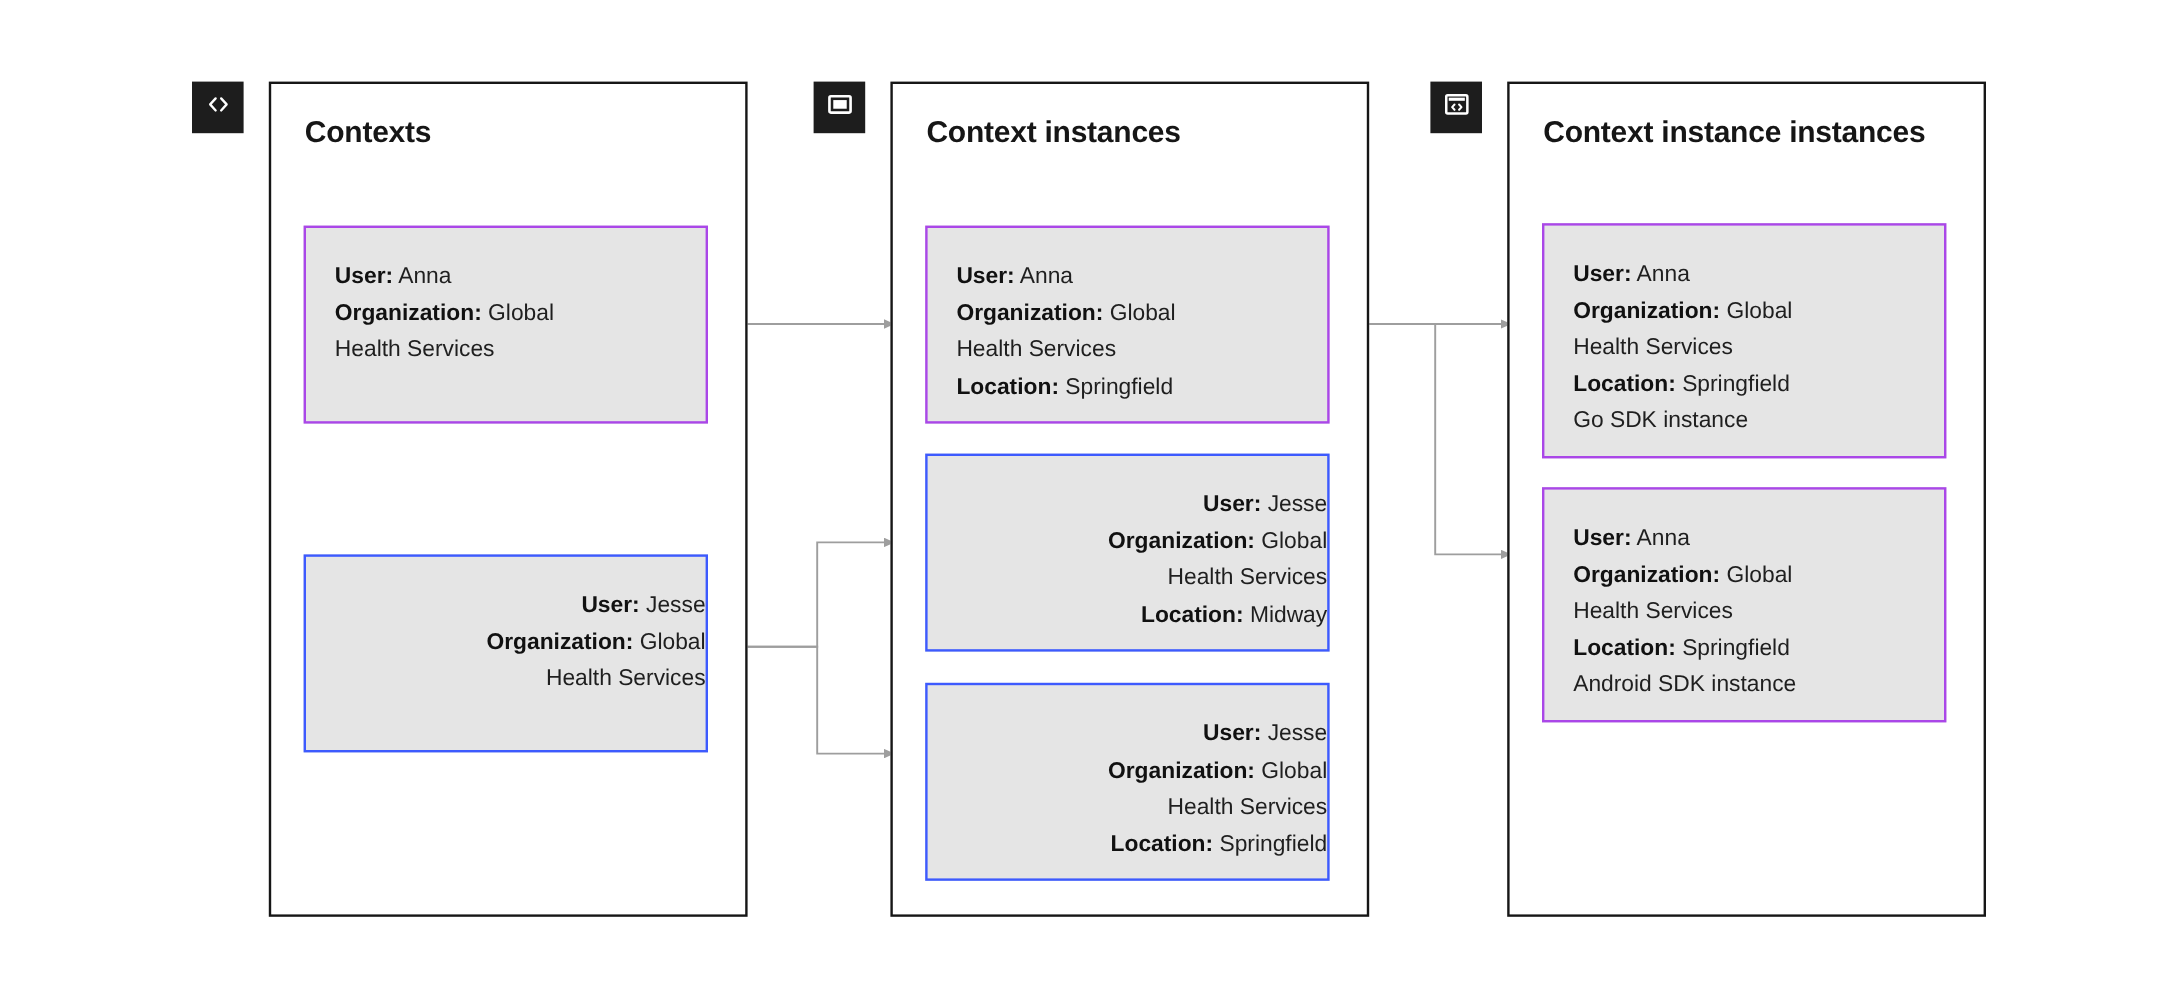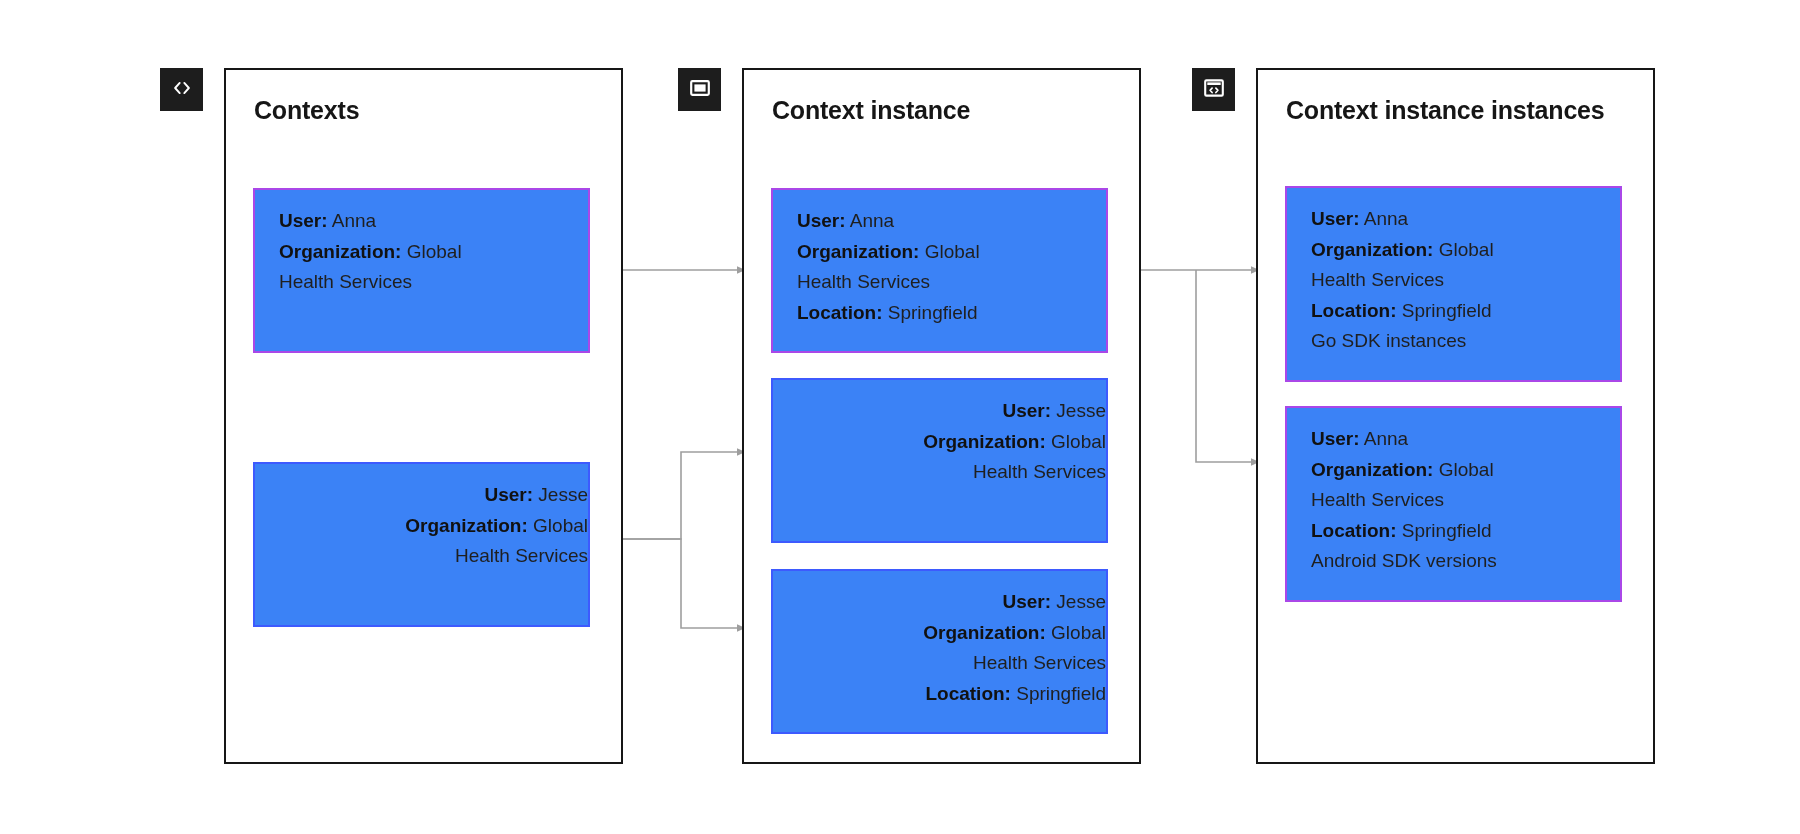--- a/index.html
+++ b/index.html
@@ -188,7 +188,7 @@
   </div>
 
   <div class="panel" id="panel-context-instances">
-    <div class="panel-title">Context instance</div>
+    <div class="panel-title">Context instances</div>
   </div>
 
   <div class="card" id="card-inst-anna-springfield">

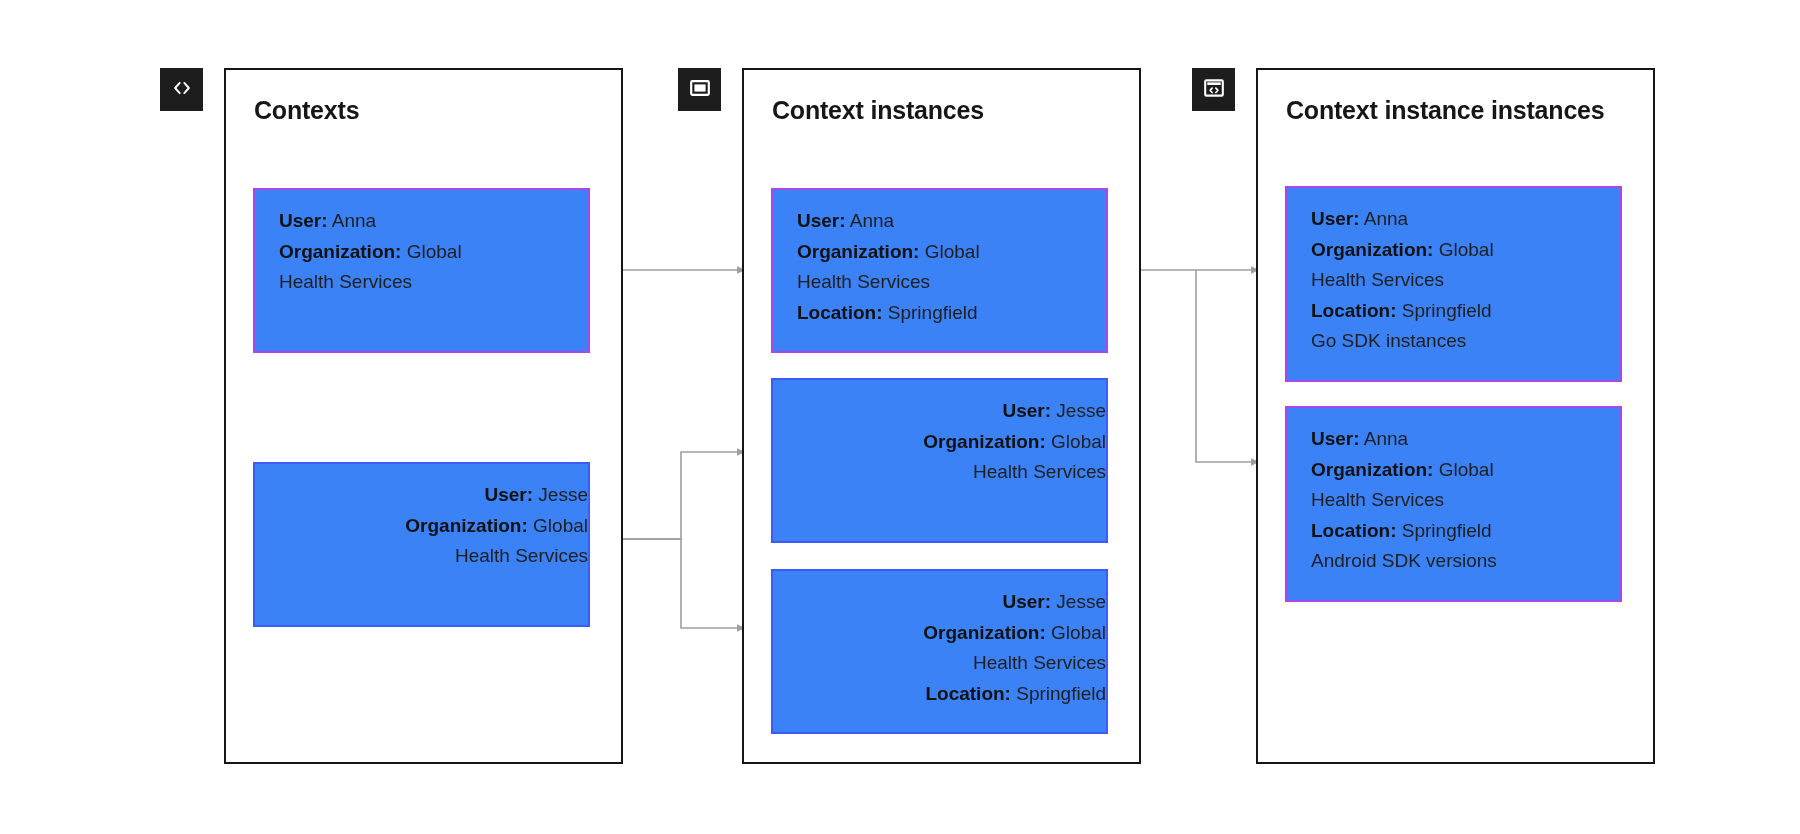--- a/index.html
+++ b/index.html
@@ -73,9 +73,9 @@
   .card {
     position: absolute;
     box-sizing: border-box;
-    background: #3b82f6;
+    background: #e5e5e5;
     border: 2px solid #aa47e8;
-    padding: 16px 0 22px 24px;
+    padding: 26px 0 22px 24px;
   }
   .card.blue { border-color: #3d5afe; text-align: right; }
 

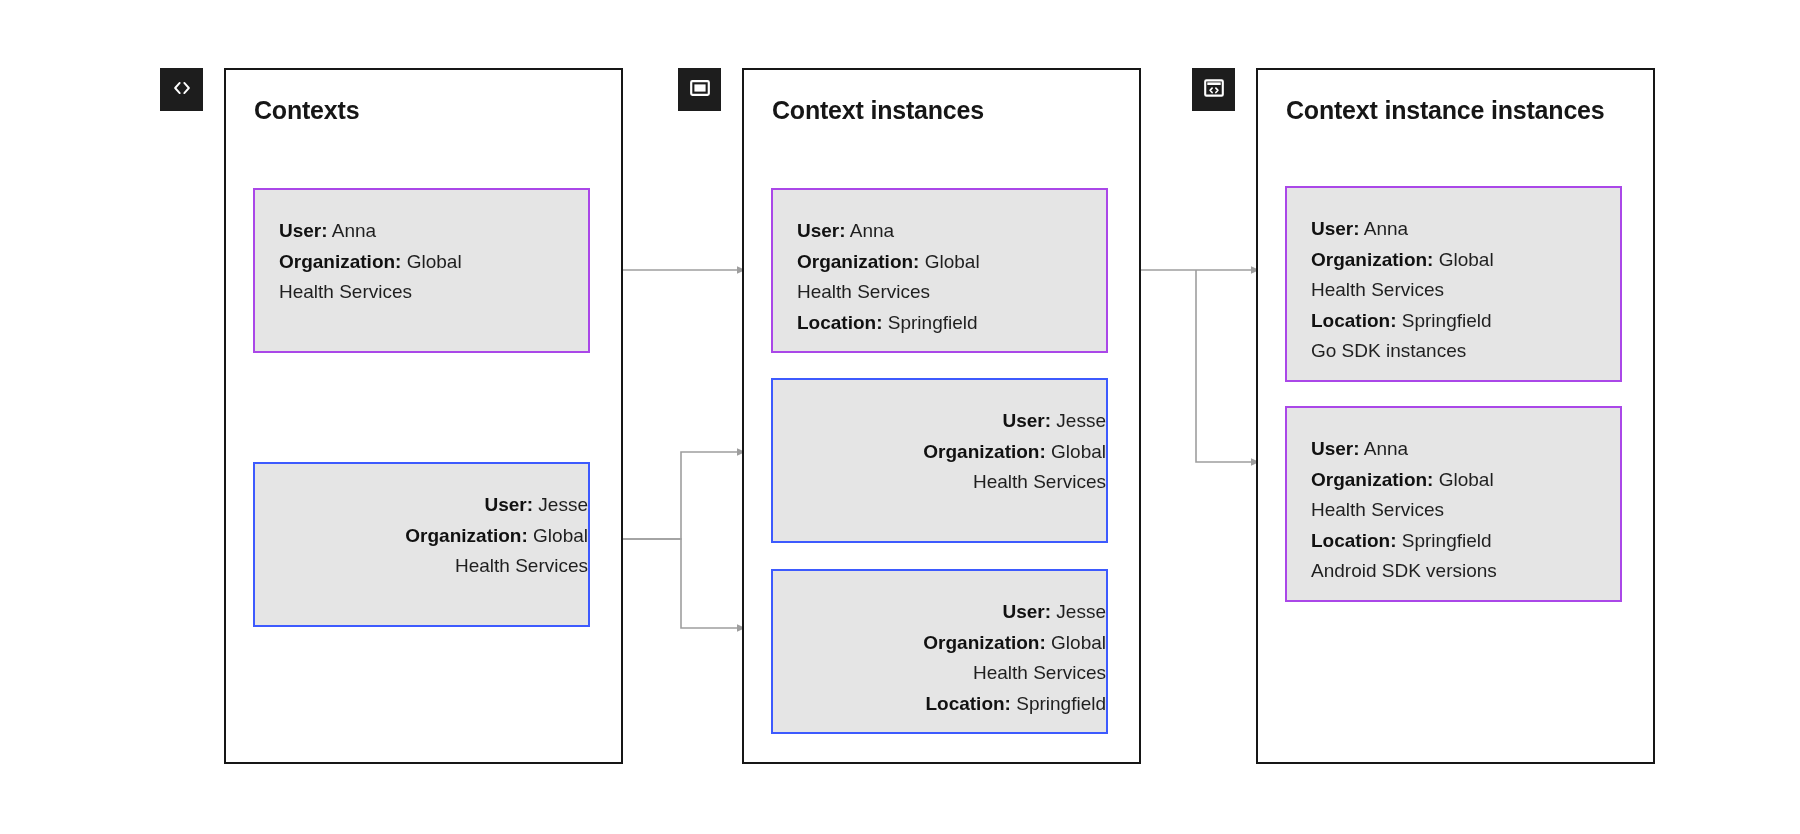--- a/index.html
+++ b/index.html
@@ -262,7 +262,7 @@
       <span>Springfield</span>
     </div>
     <div class="card-line">
-      <span>Go SDK instances</span>
+      <span>Go SDK instance</span>
     </div>
   </div>
 

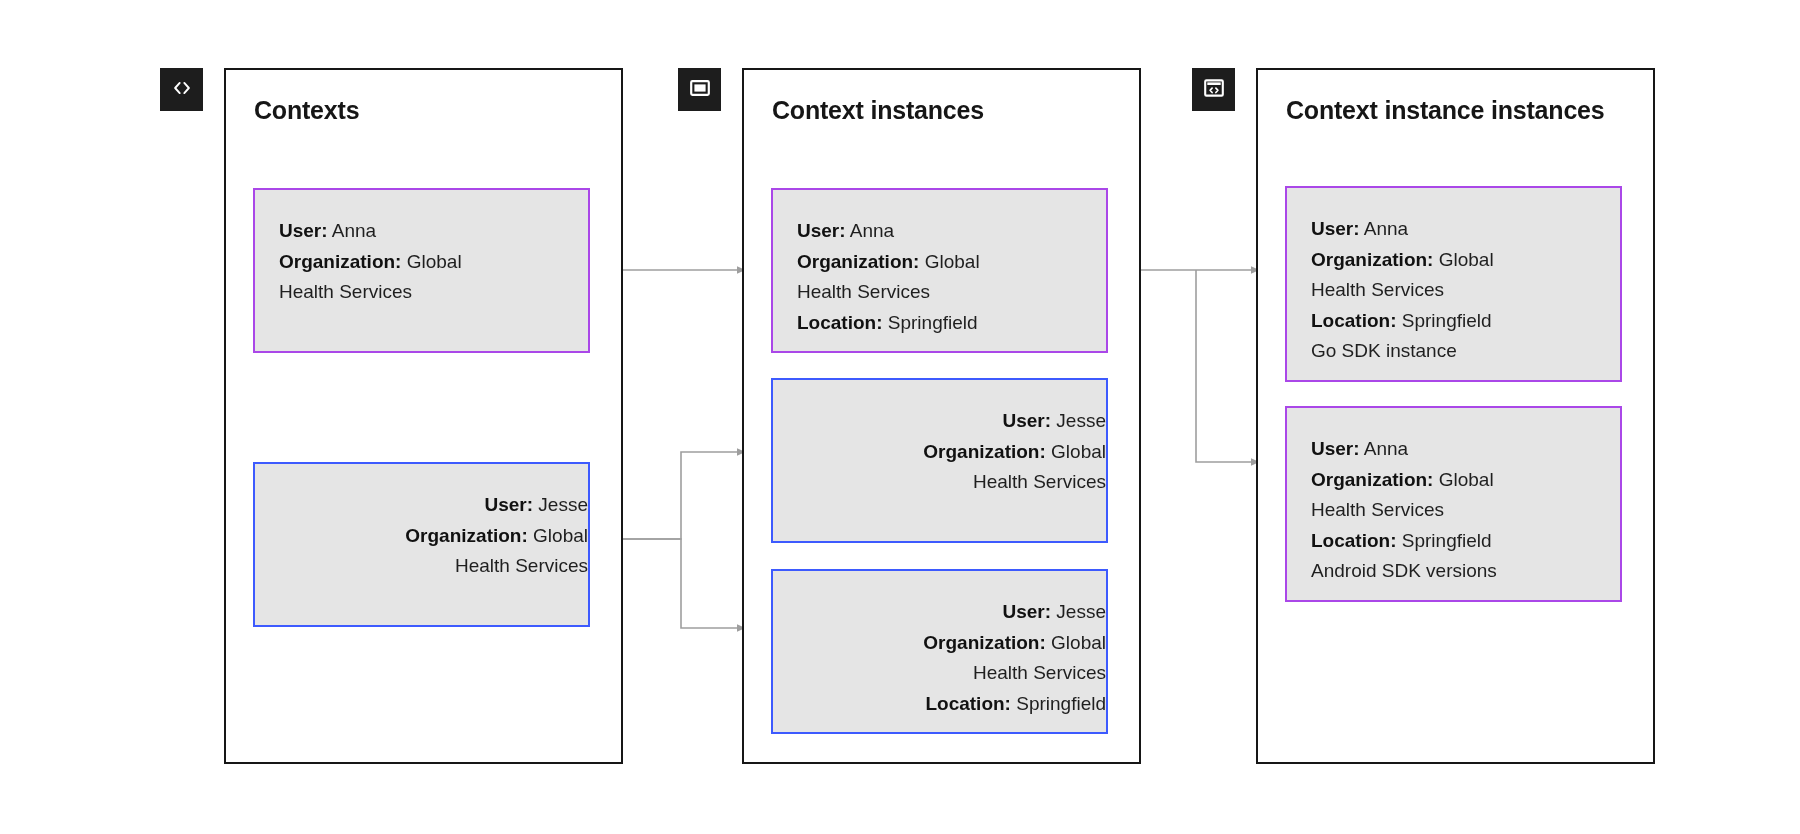--- a/index.html
+++ b/index.html
@@ -221,6 +221,10 @@
     <div class="card-line">
       <span>Health Services</span>
     </div>
+    <div class="card-line">
+      <b>Location:</b>
+      <span>Midway</span>
+    </div>
   </div>
 
   <div class="card blue" id="card-inst-jesse-springfield">

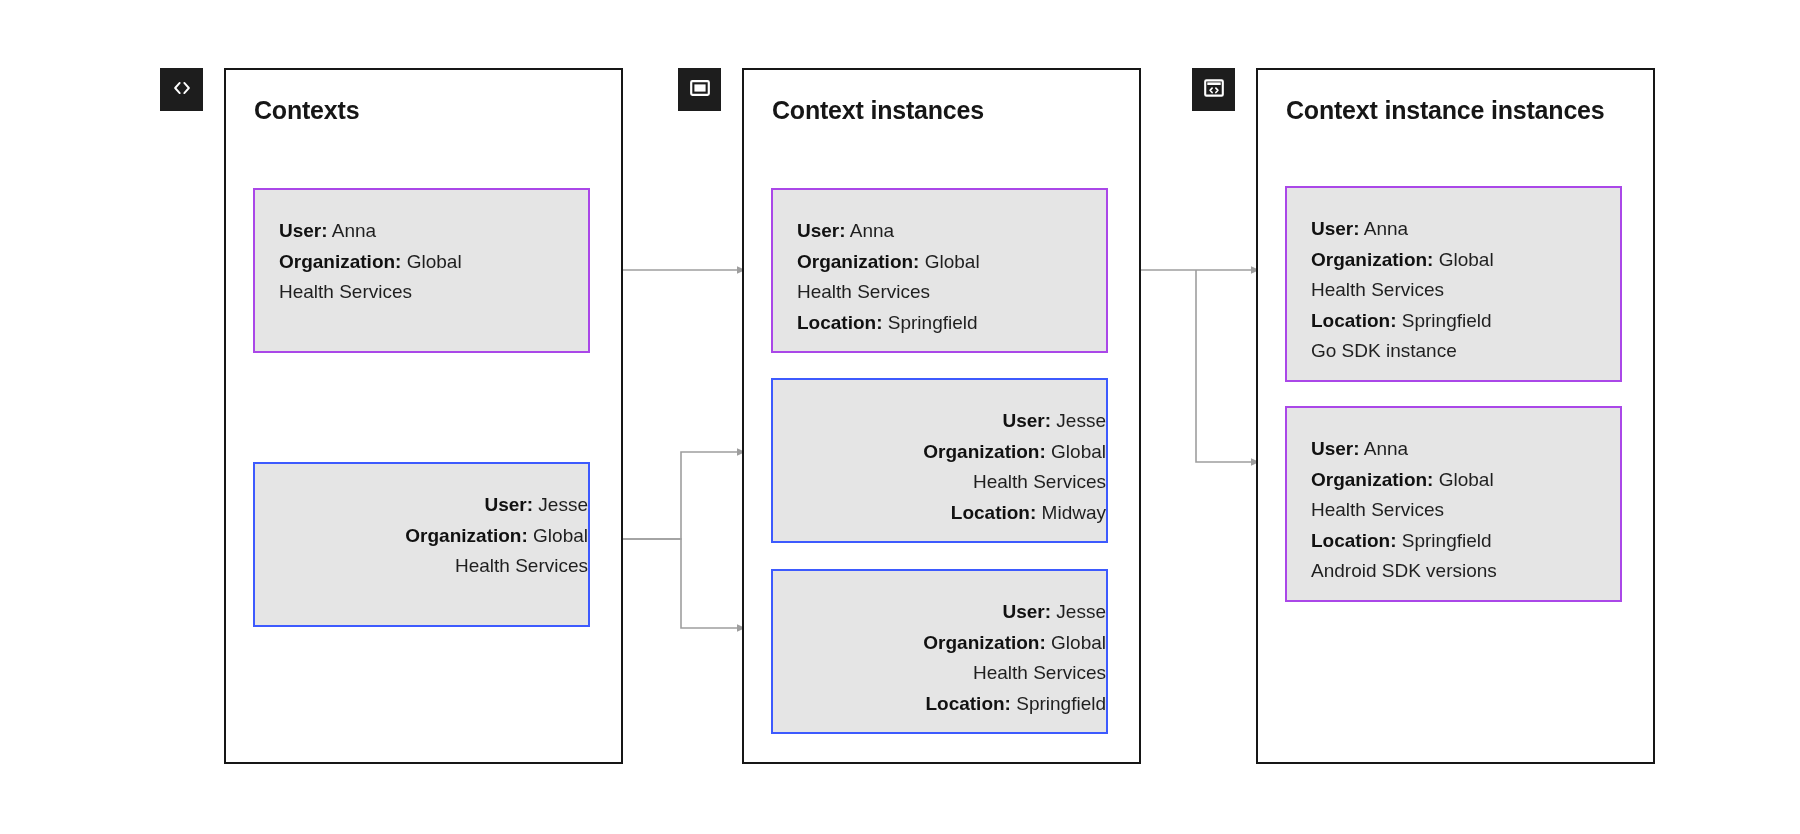--- a/index.html
+++ b/index.html
@@ -287,7 +287,7 @@
       <span>Springfield</span>
     </div>
     <div class="card-line">
-      <span>Android SDK versions</span>
+      <span>Android SDK instance</span>
     </div>
   </div>
 

